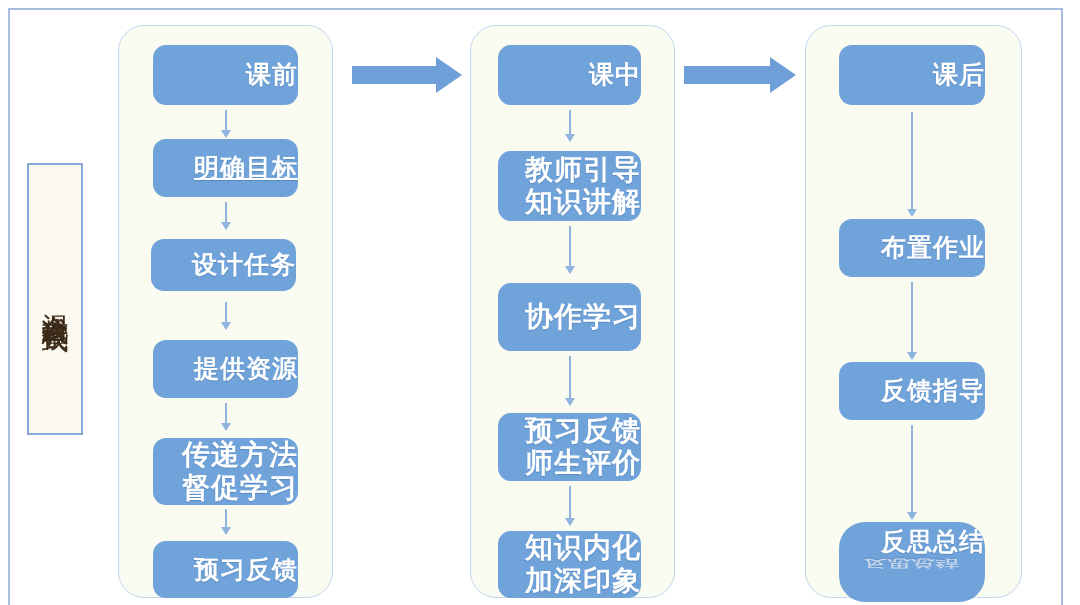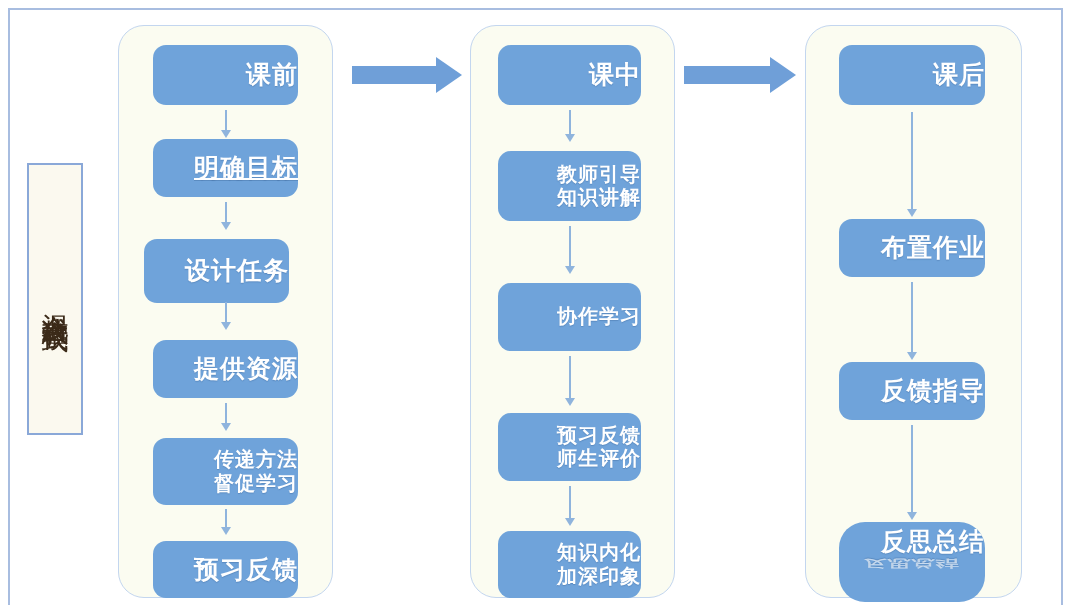--- a/index.html
+++ b/index.html
@@ -80,7 +80,7 @@
     font-family:"DejaVu Sans","Liberation Sans",sans-serif;
   }
   .node .ln{display:block;}
-  .node.two-line{font-size:20px;line-height:1.16;}
+  .node.two-line{font-size:28px;line-height:1.16;}
 
   
   .varrow{

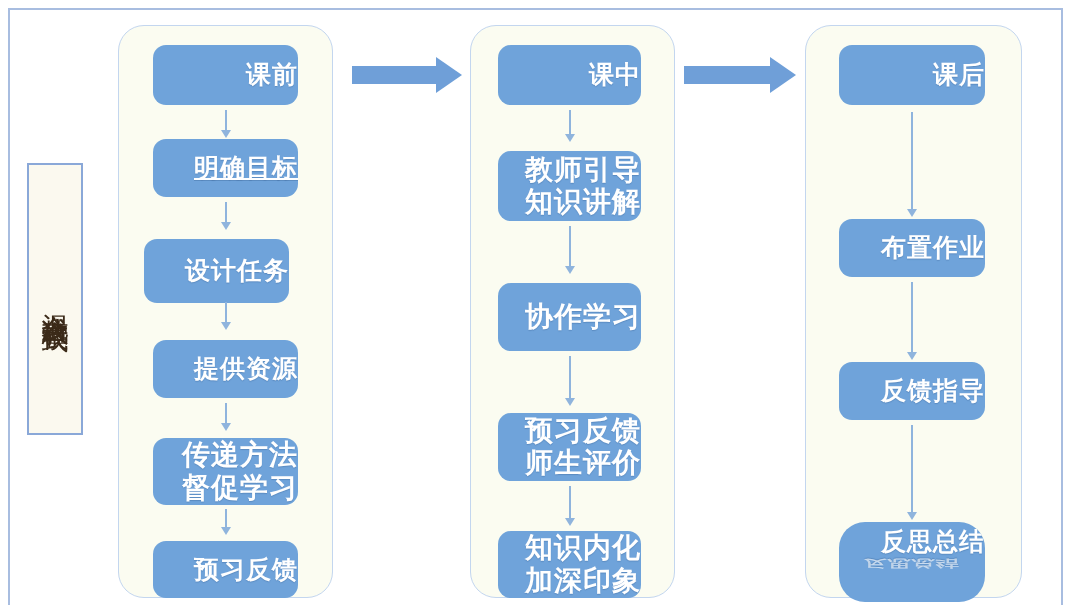--- a/index.html
+++ b/index.html
@@ -179,7 +179,7 @@
     <div class="head"></div>
   </div>
 
-  <div class="node" style="left:144px;top:239px;width:145px;height:64px;">
+  <div class="node" style="left:151px;top:239px;width:145px;height:52px;">
     <span class="ln">设计任务</span>
   </div>
 

